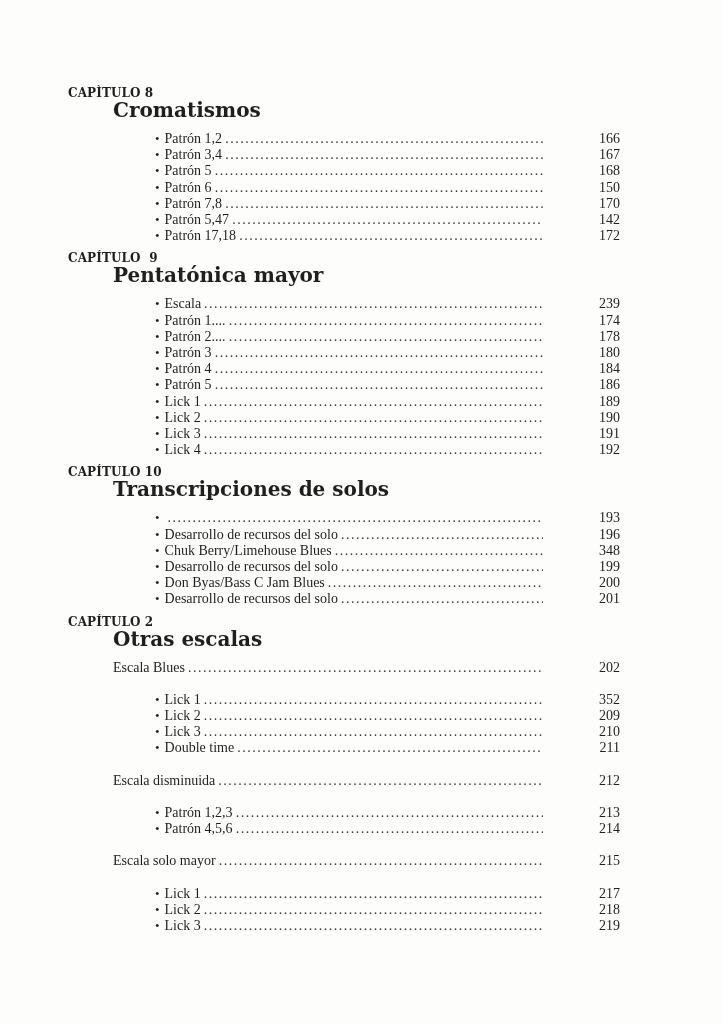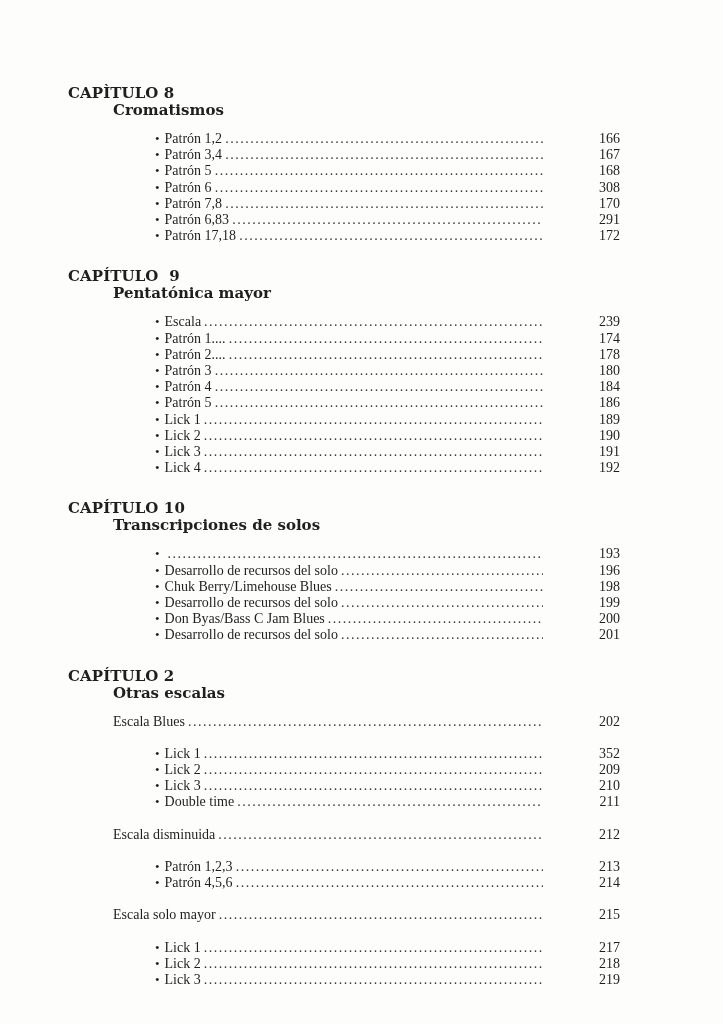--- a/index.html
+++ b/index.html
@@ -29,7 +29,7 @@
     margin: 0;
     font-family: "DejaVu Serif", "Liberation Serif", serif;
     font-weight: bold;
-    font-size: 15px;
+    font-size: 12px;
     line-height: 17px;
     white-space: pre; 
     letter-spacing: 0.1px;

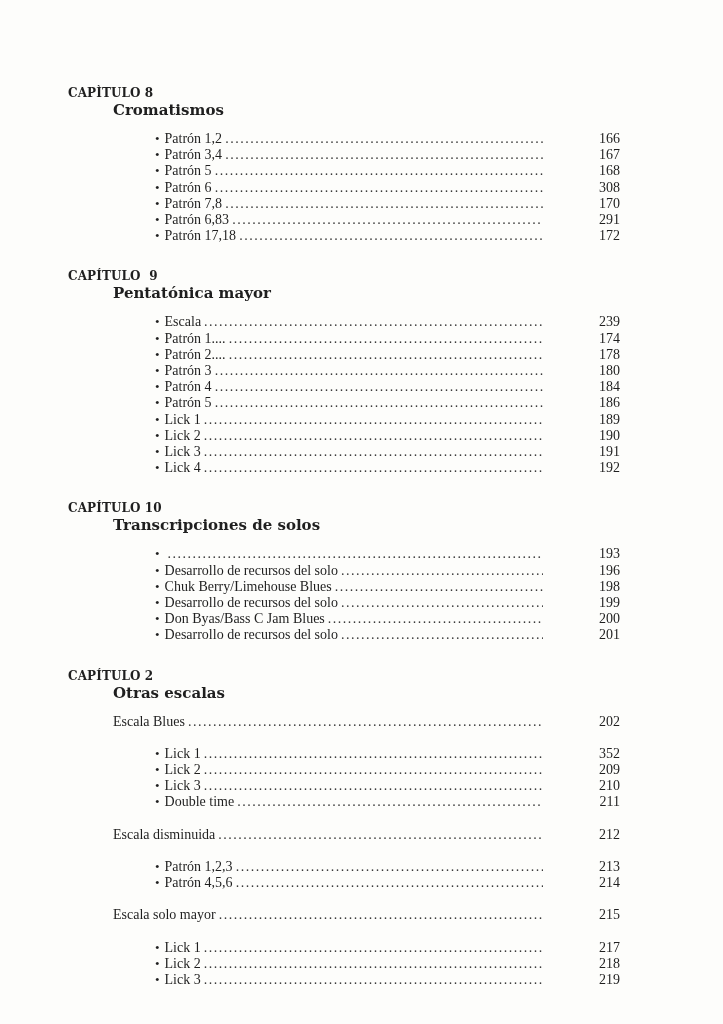--- a/index.html
+++ b/index.html
@@ -39,7 +39,7 @@
     margin: 0 0 0 45px;
     font-family: "DejaVu Serif", "Liberation Serif", serif;
     font-weight: bold;
-    font-size: 15px;
+    font-size: 20px;
     line-height: 17px;
   }
 

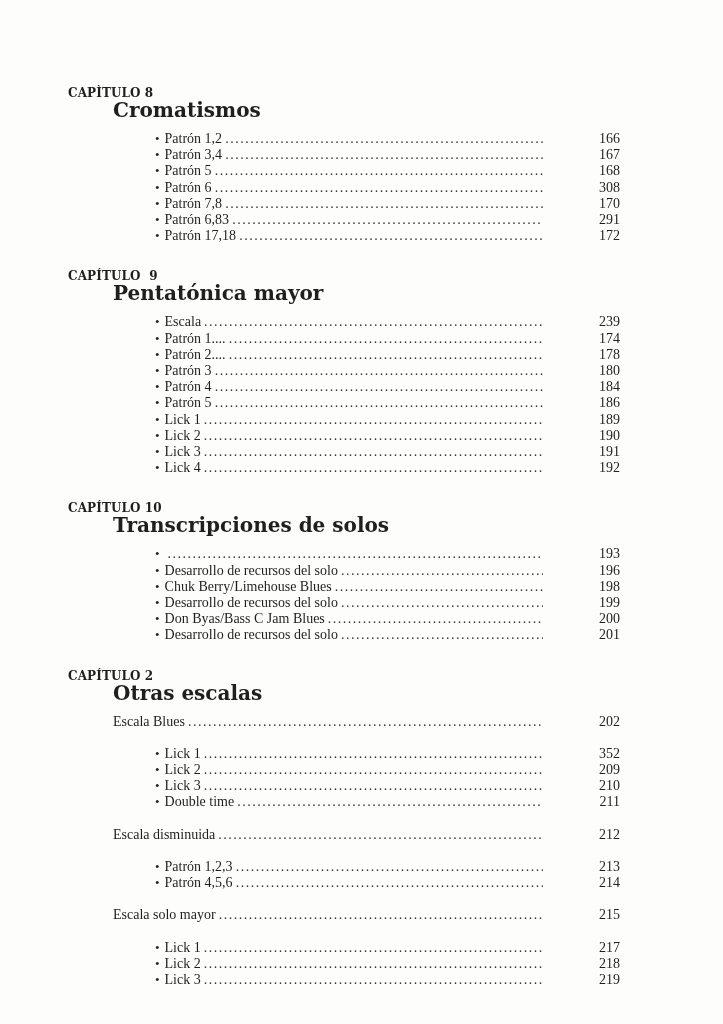--- a/index.html
+++ b/index.html
@@ -116,7 +116,7 @@
             <span class="bullet">•</span>
             <span class="label">Patrón 6</span>
             <span class="leader"></span>
-            <span class="pagenum">308</span>
+            <span class="pagenum">150</span>
           </div>
           <div class="row sub">
             <span class="bullet">•</span>

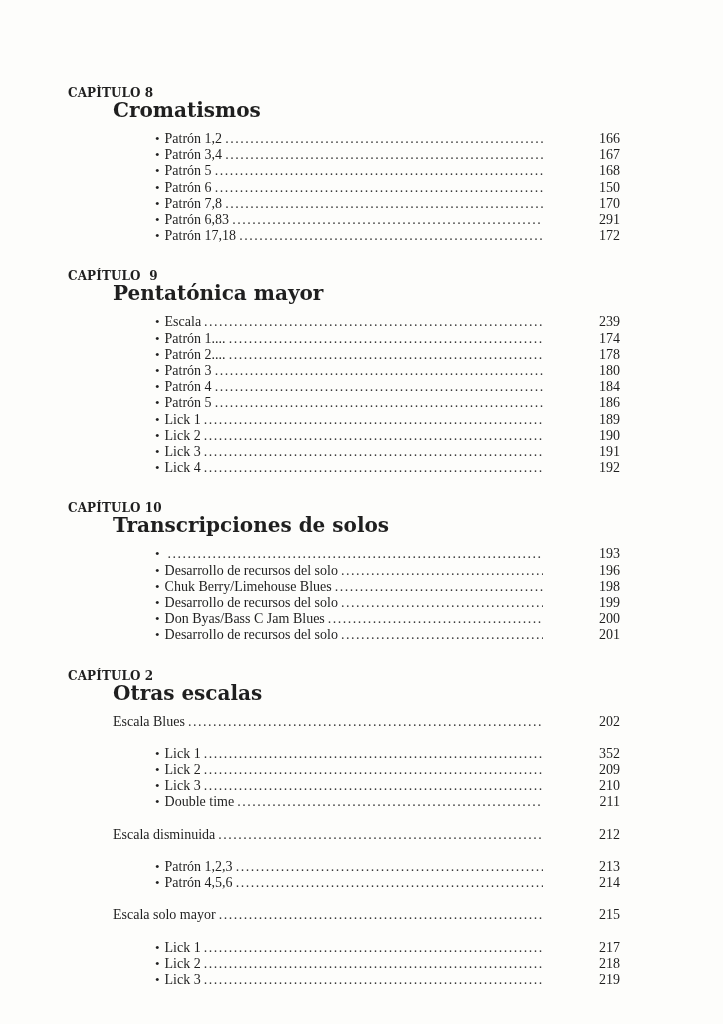--- a/index.html
+++ b/index.html
@@ -126,7 +126,7 @@
           </div>
           <div class="row sub">
             <span class="bullet">•</span>
-            <span class="label">Patrón 6,83</span>
+            <span class="label">Patrón 5,47</span>
             <span class="leader"></span>
             <span class="pagenum">291</span>
           </div>

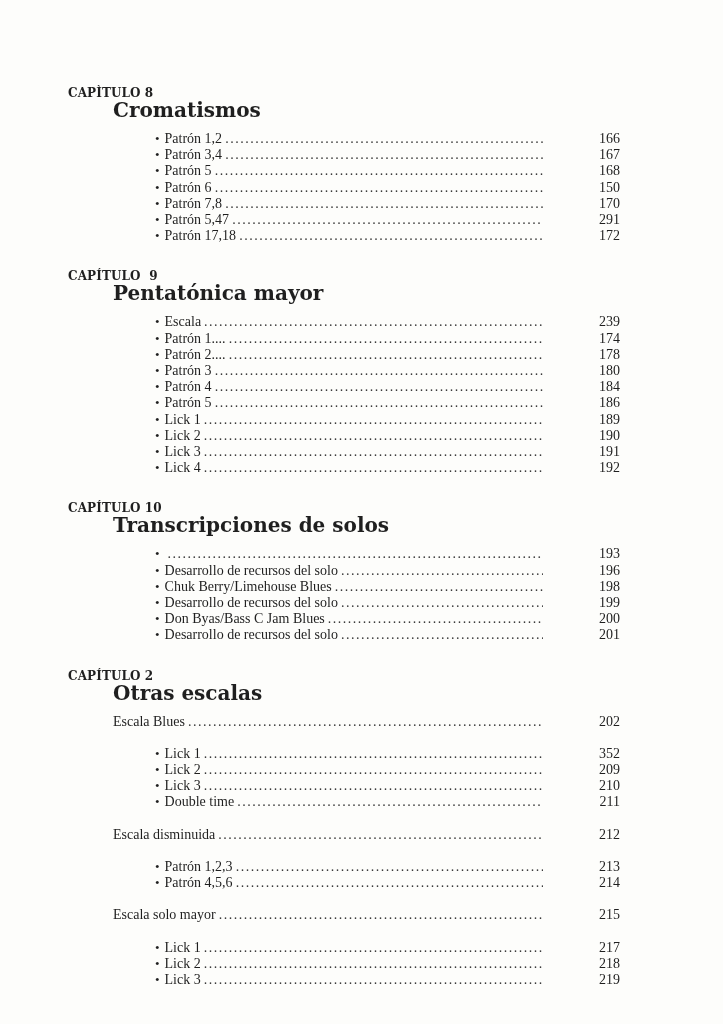--- a/index.html
+++ b/index.html
@@ -128,7 +128,7 @@
             <span class="bullet">•</span>
             <span class="label">Patrón 5,47</span>
             <span class="leader"></span>
-            <span class="pagenum">291</span>
+            <span class="pagenum">142</span>
           </div>
           <div class="row sub">
             <span class="bullet">•</span>

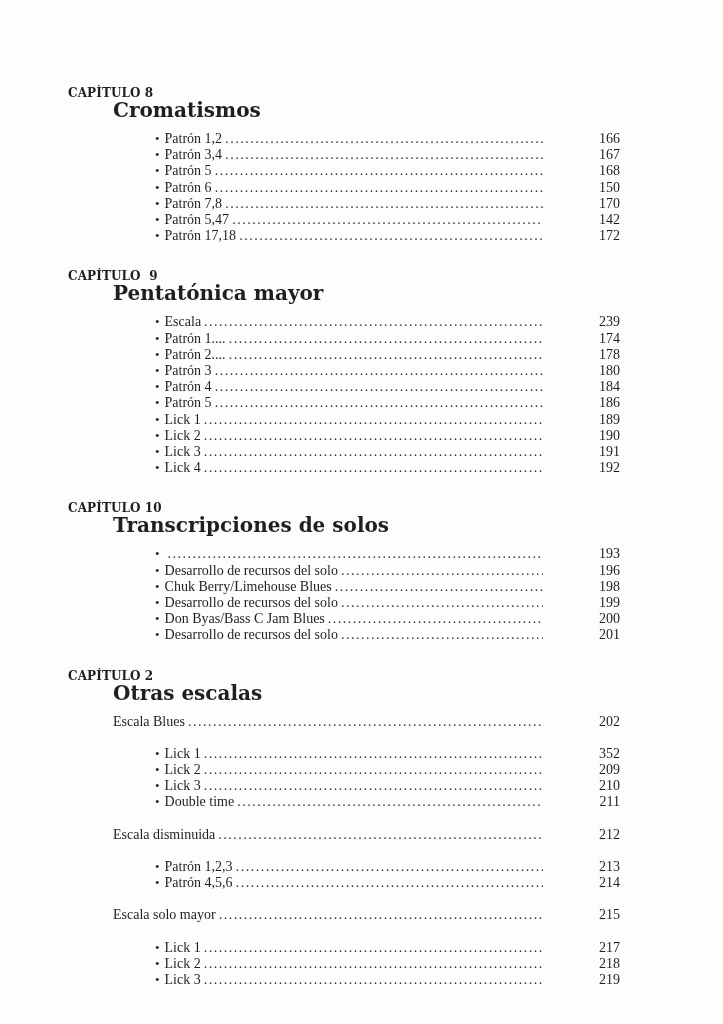--- a/index.html
+++ b/index.html
@@ -23,7 +23,7 @@
     width: 552px;
   }
 
-  .toc-section + .toc-section { margin-top: 24px; }
+  .toc-section + .toc-section { margin-top: 6px; }
 
   .chapter {
     margin: 0;

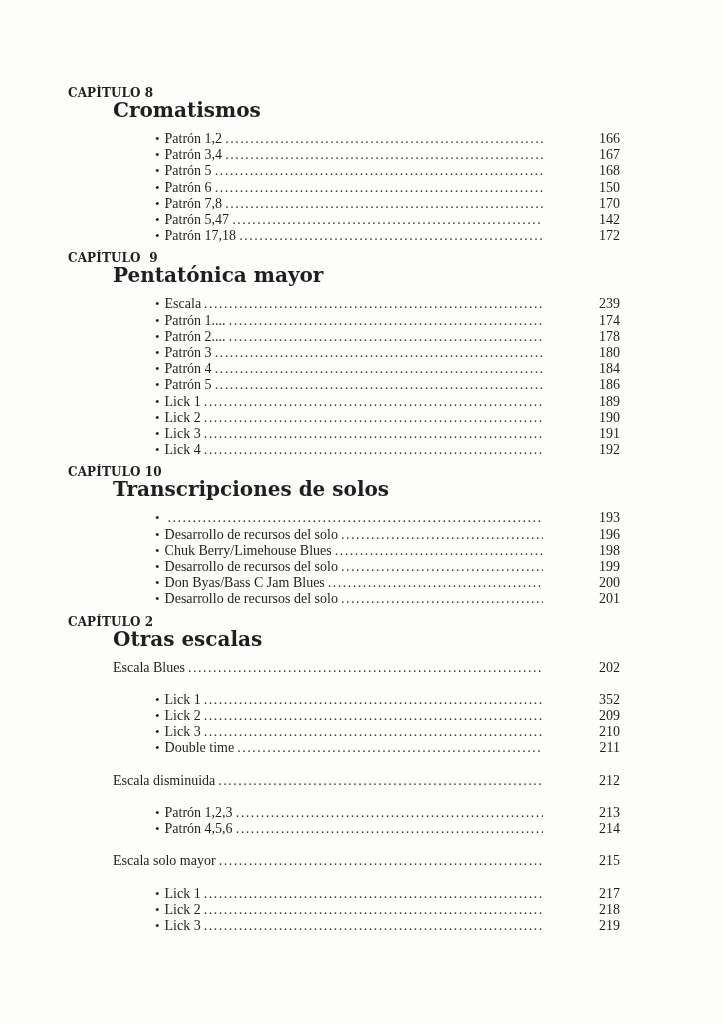--- a/index.html
+++ b/index.html
@@ -223,7 +223,7 @@
             <span class="bullet">•</span>
             <span class="label">Chuk Berry/Limehouse Blues</span>
             <span class="leader"></span>
-            <span class="pagenum">198</span>
+            <span class="pagenum">348</span>
           </div>
           <div class="row sub">
             <span class="bullet">•</span>

